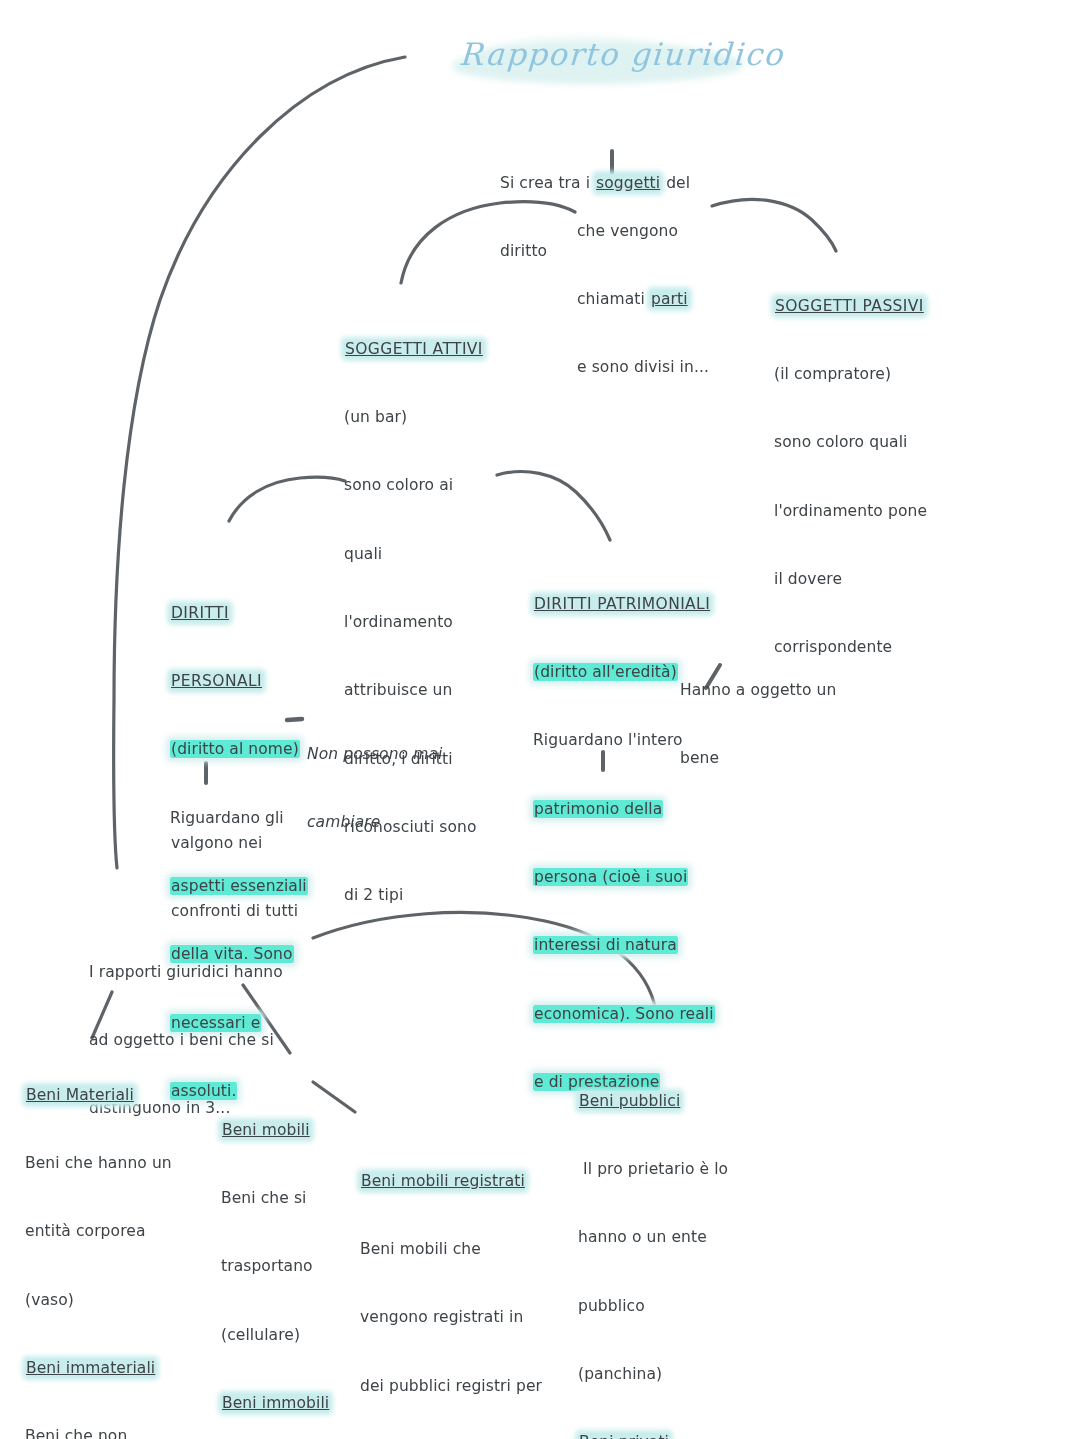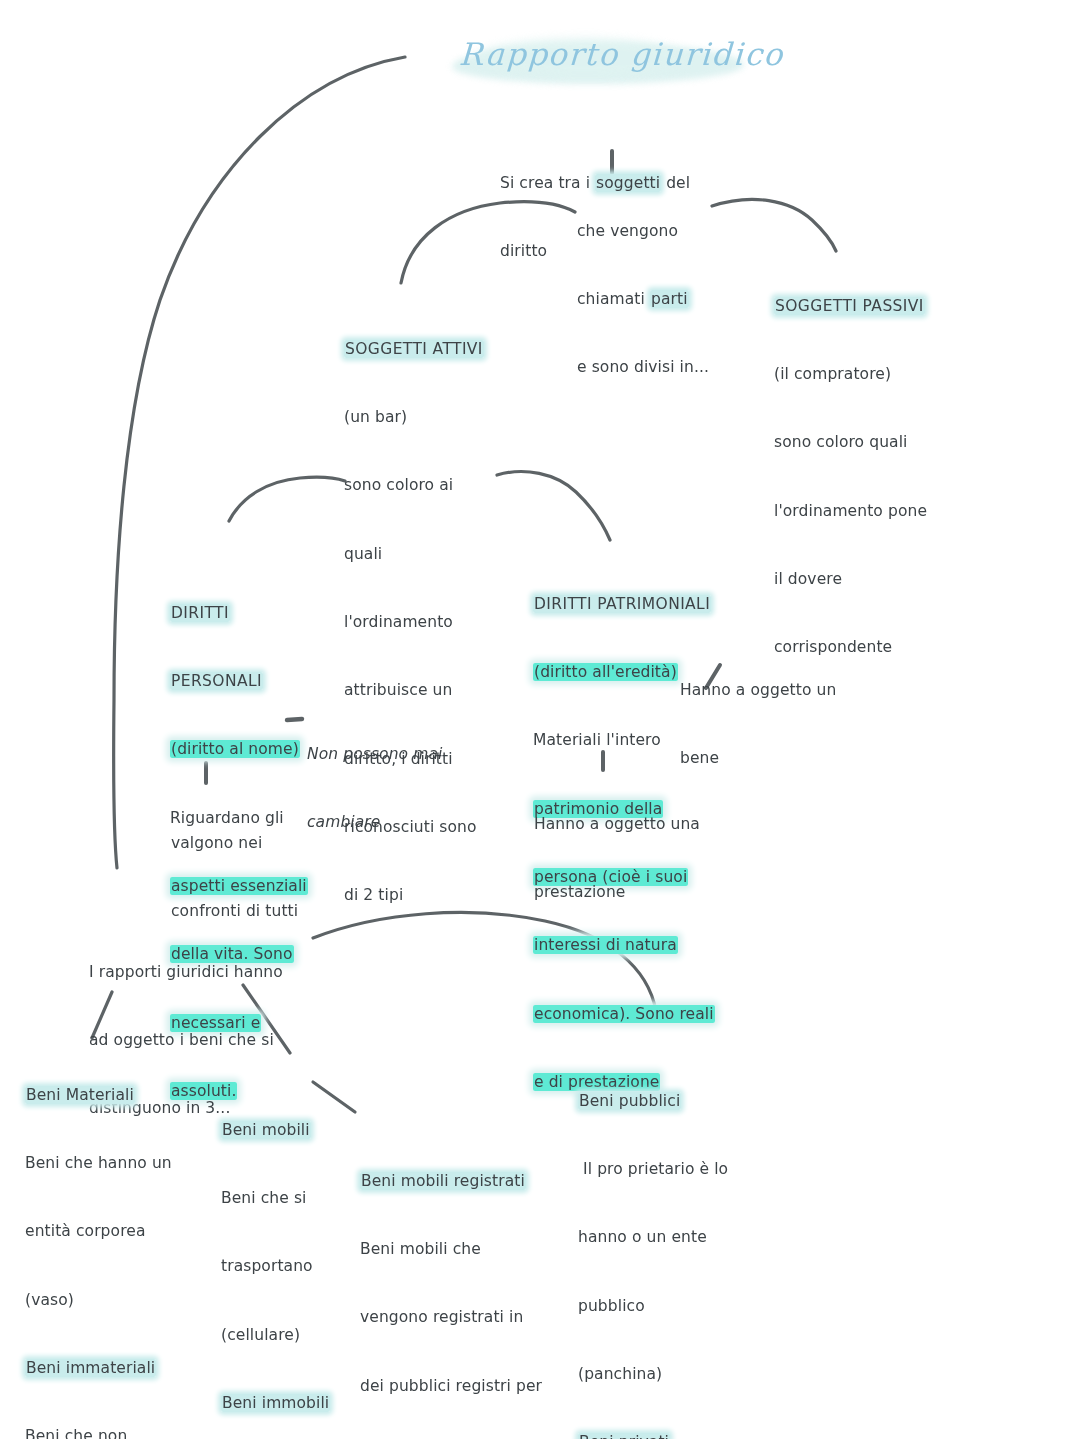--- a/index.html
+++ b/index.html
@@ -42,6 +42,7 @@
     box-shadow: 0 0 5px 3px #c9ecec;
     border-radius: 2px;
     padding: 0 1px;
+    text-decoration: underline;
   }
   .hl-soft {
     background: #5eead4;

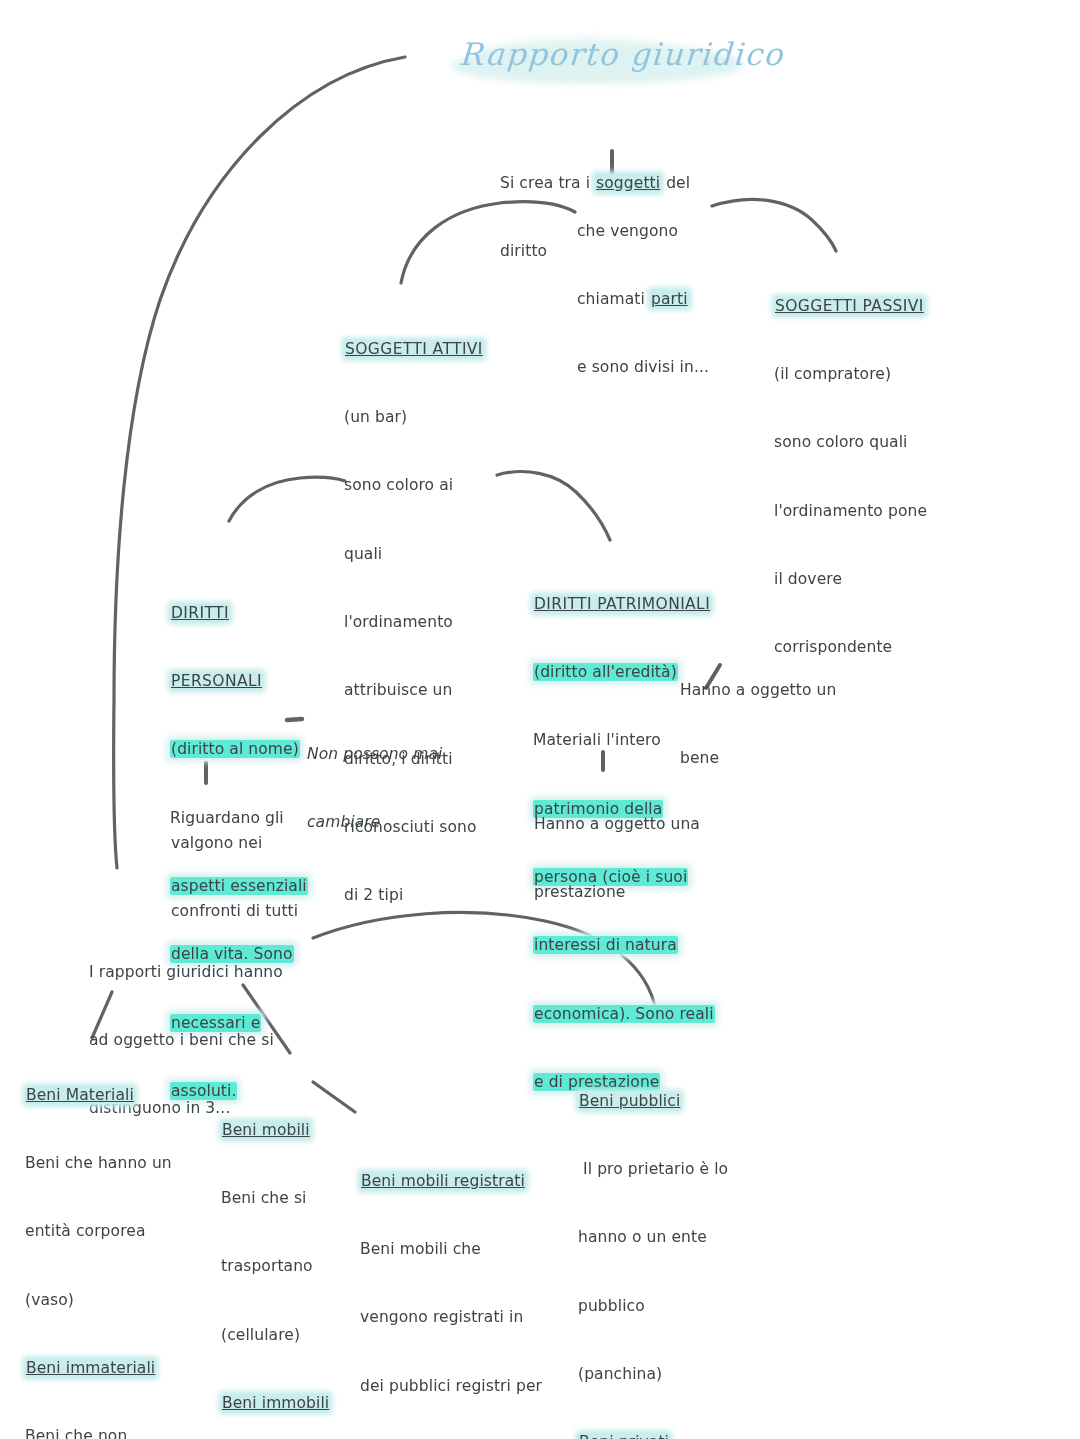--- a/index.html
+++ b/index.html
@@ -193,7 +193,7 @@
   <div class="node" style="left:533px; top:547px; width:190px;">
     <span class="ln"><span class="hl caps">DIRITTI PATRIMONIALI</span></span>
     <span class="ln"><span class="hl-soft">(diritto all'eredità)</span></span>
-    <span class="ln"><span>Materiali l'intero</span></span>
+    <span class="ln"><span>Riguardano l'intero</span></span>
     <span class="ln"><span class="hl-soft">patrimonio della</span></span>
     <span class="ln"><span class="hl-soft">persona (cioè i suoi</span></span>
     <span class="ln"><span class="hl-soft">interessi di natura</span></span>

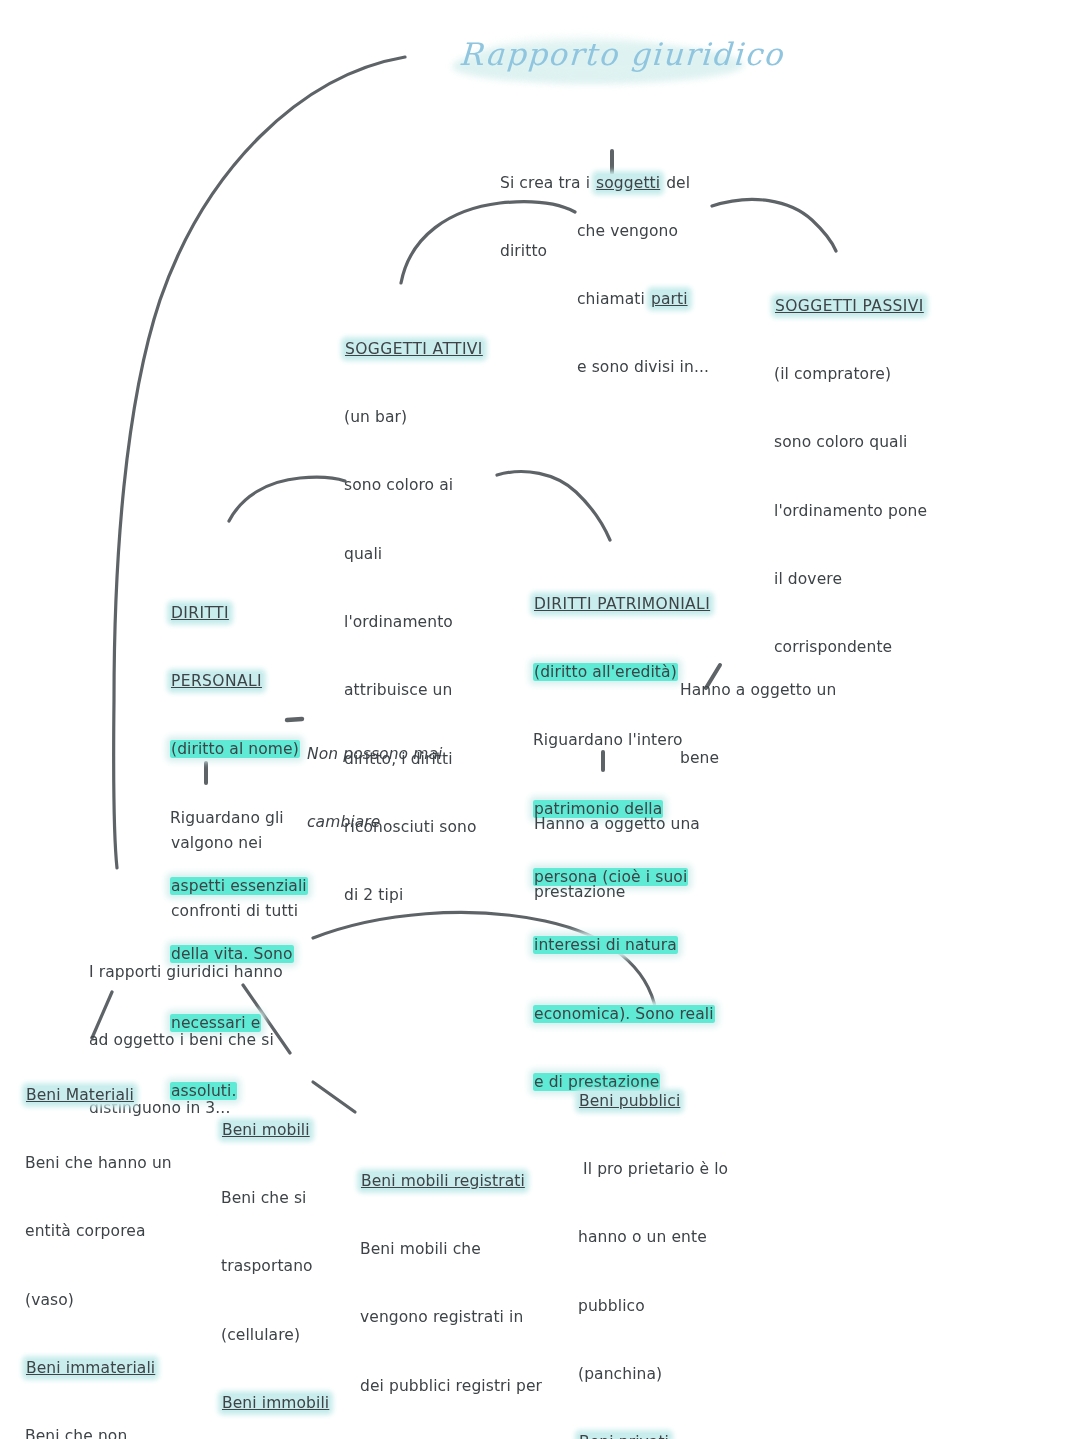--- a/index.html
+++ b/index.html
@@ -206,10 +206,6 @@
     <span class="ln">bene</span>
   </div>
 
-  <div class="node" style="left:534px; top:767px; width:200px;">
-    <span class="ln">Hanno a oggetto una</span>
-    <span class="ln">prestazione</span>
-  </div>
 
   <div class="node" style="left:89px; top:915px; width:250px;">
     <span class="ln">I rapporti giuridici hanno</span>

